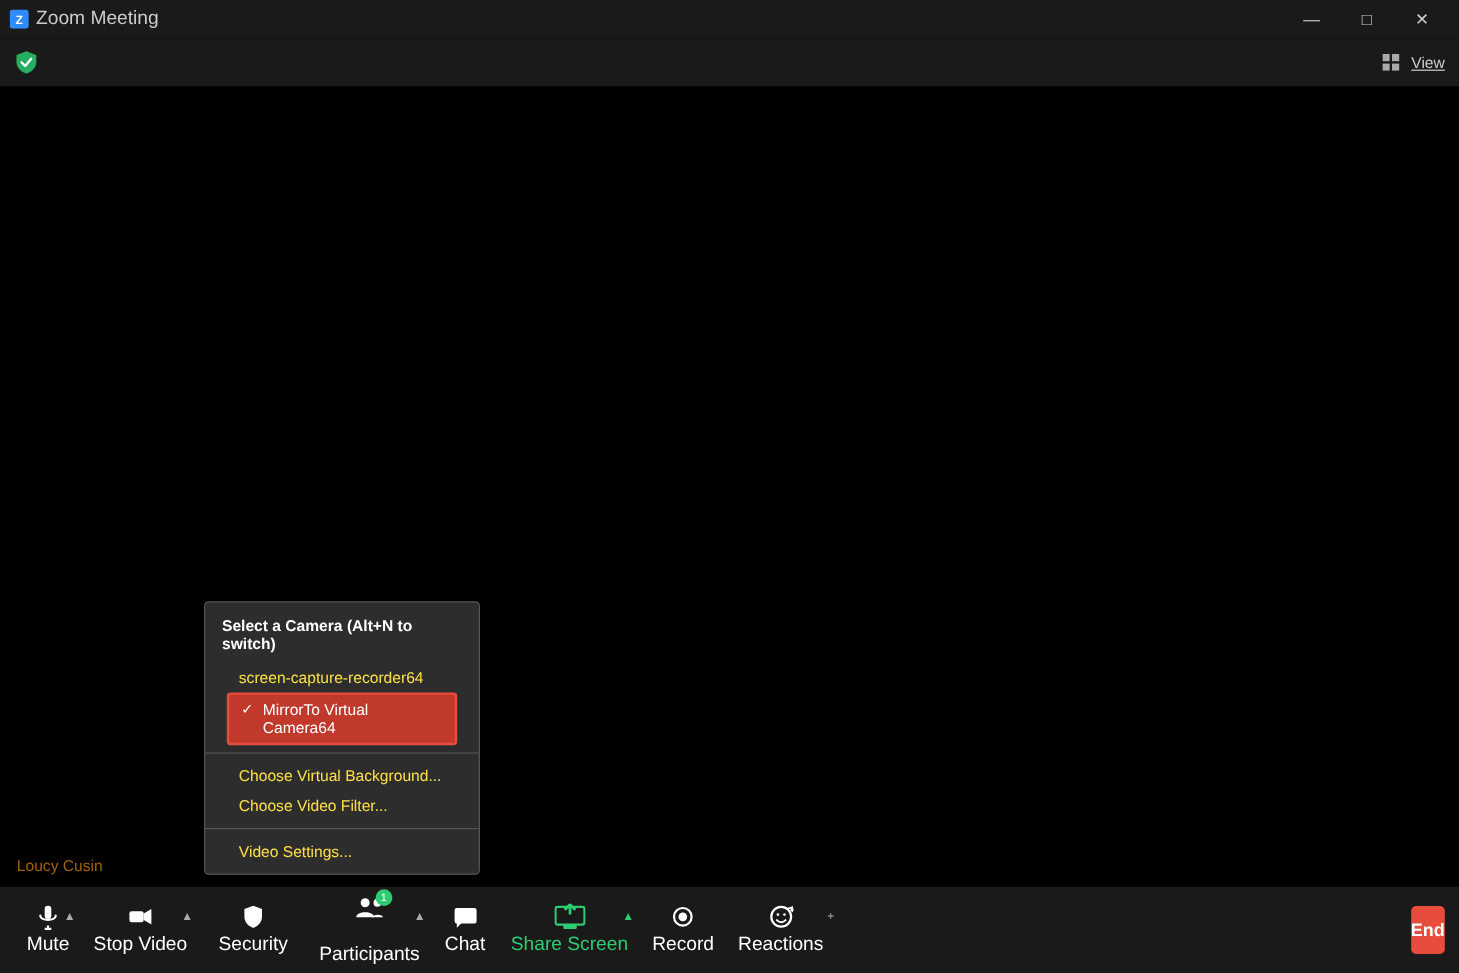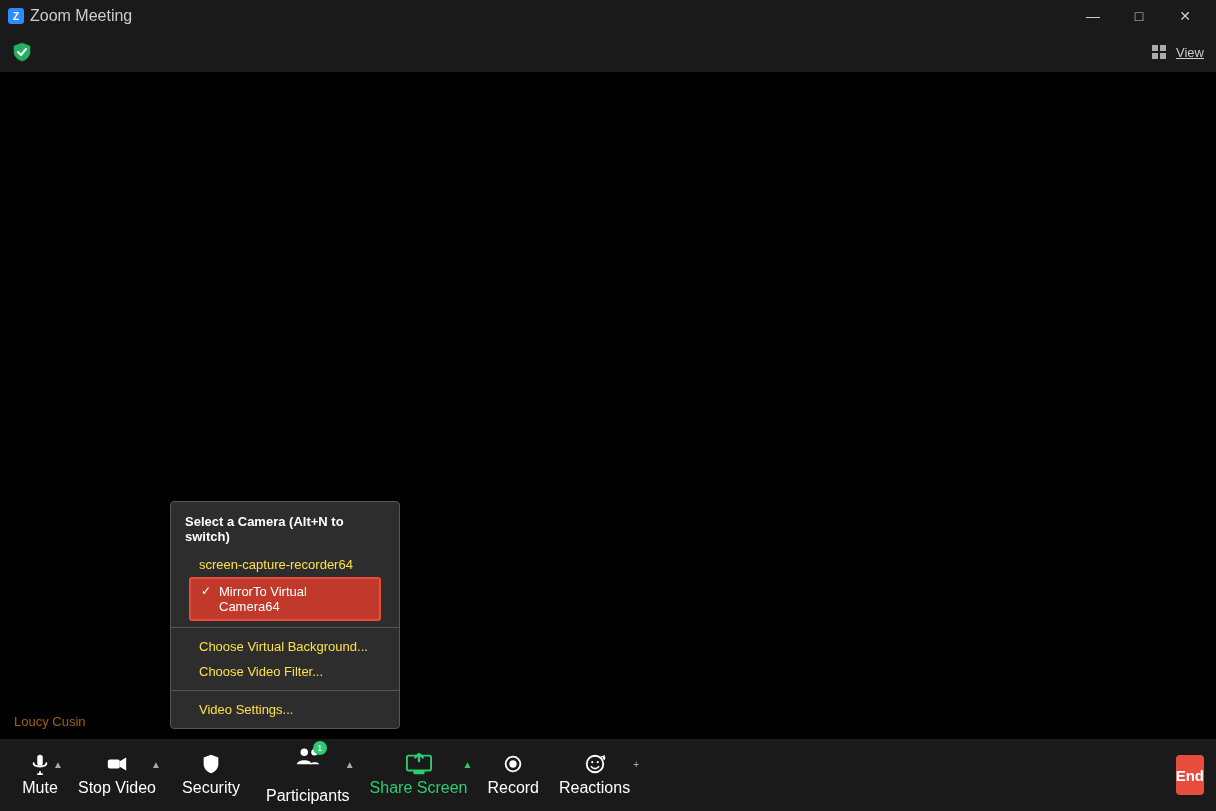--- a/index.html
+++ b/index.html
@@ -264,6 +264,12 @@
     <span class="chevron-btn">▲</span>
   </div>
 
+  <div class="toolbar-btn">
+    <svg width="22" height="22" viewBox="0 0 24 24" fill="white">
+      <path d="M4 4 H20 A2 2 0 0 1 22 6 V16 A2 2 0 0 1 20 18 H8 L4 22 V18 H4 A2 2 0 0 1 2 16 V6 A2 2 0 0 1 4 4 Z" fill="white"></path>
+    </svg>
+    <span class="btn-label">Chat</span>
+  </div>
 
   <div class="toolbar-btn share-screen-btn" style="min-width:90px;">
     <svg width="26" height="22" viewBox="0 0 28 22" fill="#2ecc71">

